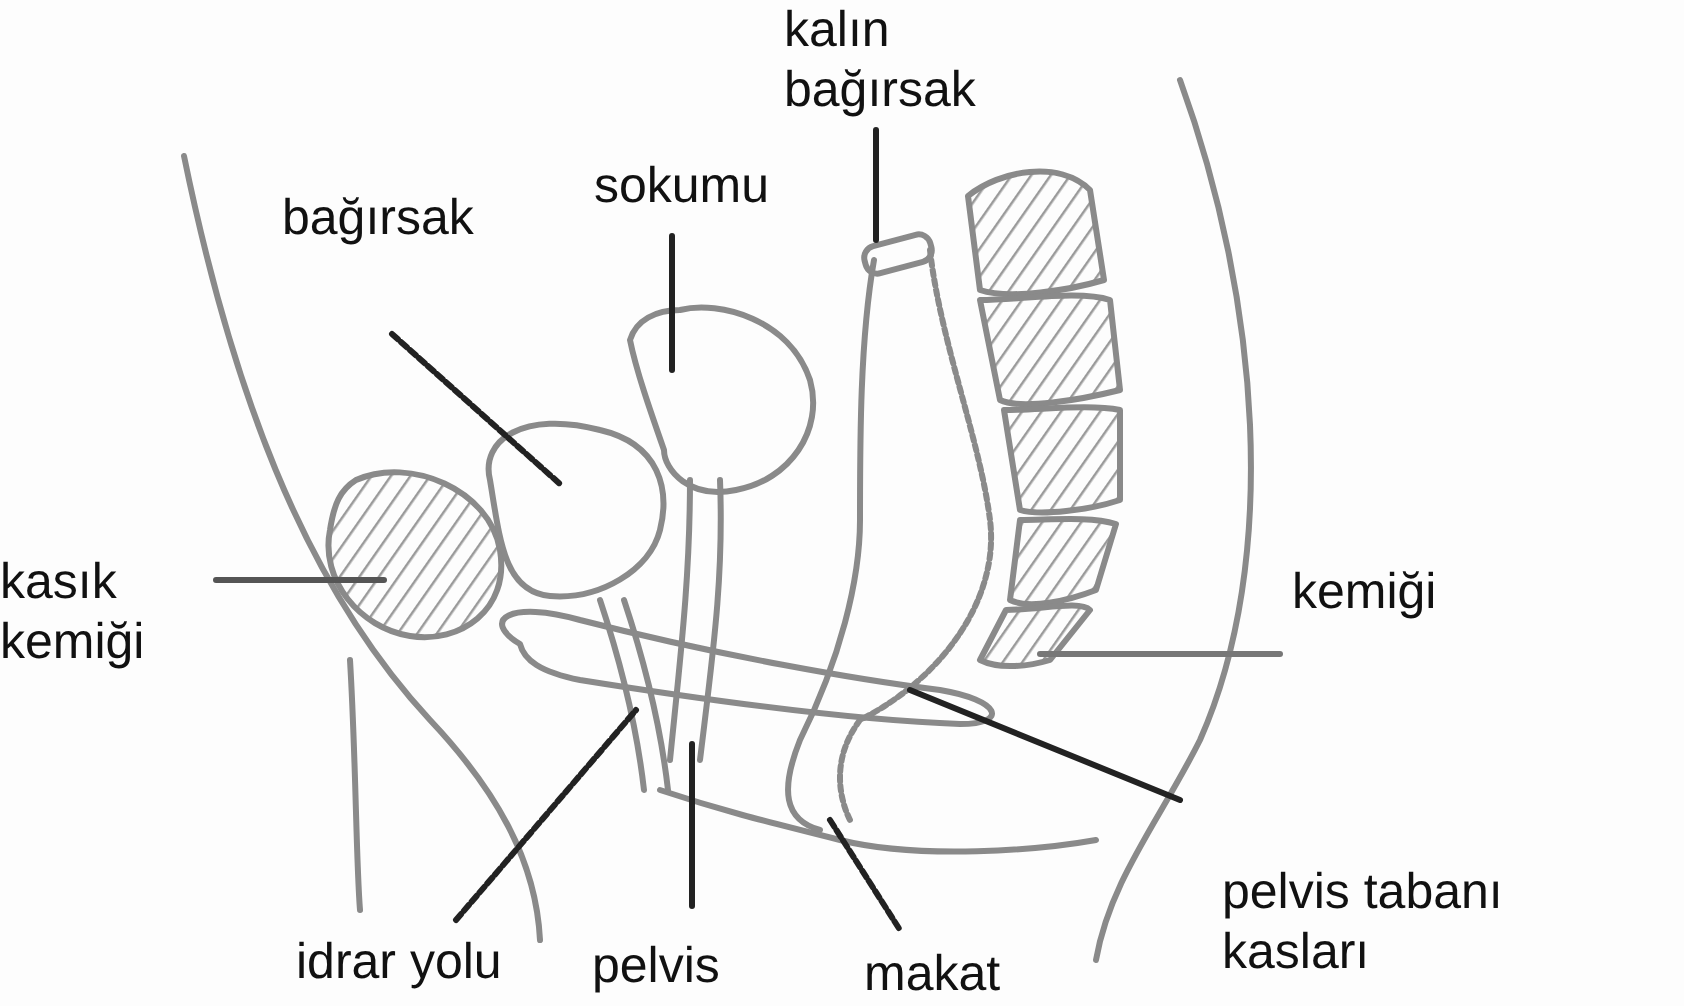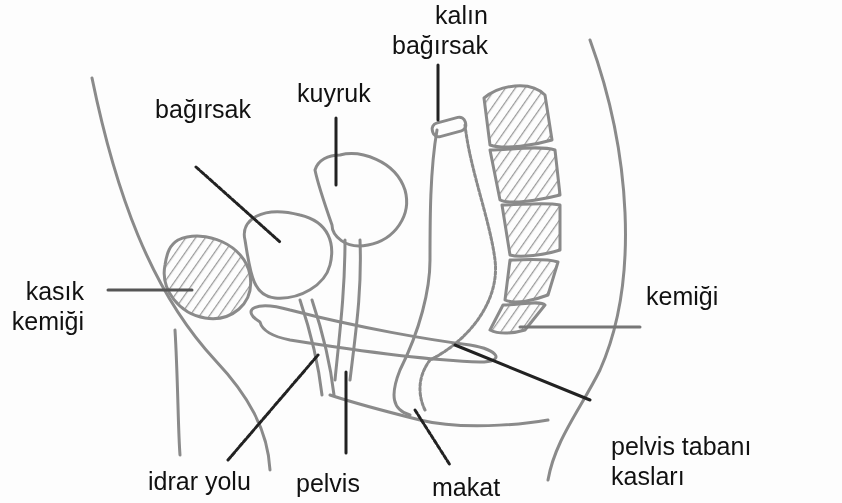--- a/index.html
+++ b/index.html
@@ -7,7 +7,7 @@
   #art { position: absolute; left: 0; top: 0; }
   .lbl { position: absolute; font-family: "Liberation Sans", sans-serif; font-size: 25px; line-height: 30px; color: #111; white-space: nowrap; }
   .r { text-align: right; }
-  .c { text-align: right; }
+  .c { text-align: left; }
 </style>
 </head>
 <body>

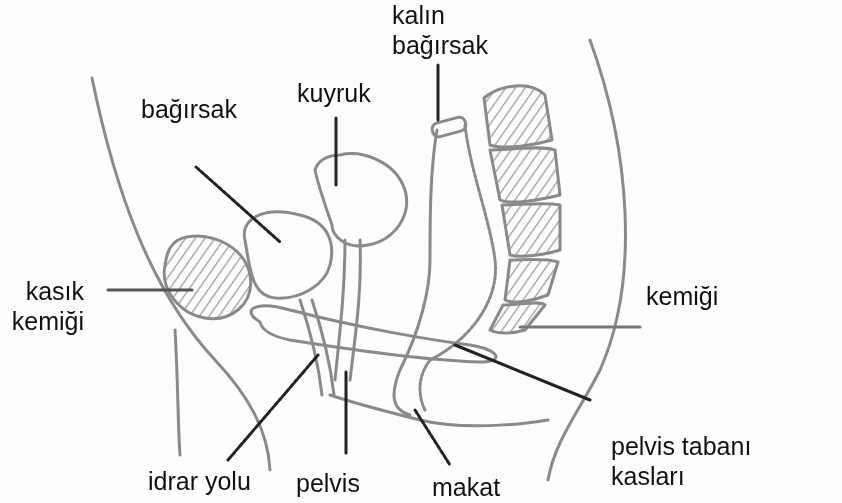--- a/index.html
+++ b/index.html
@@ -71,7 +71,7 @@
     <div>bağırsak</div>
   </div>
   <div class="lbl" style="left:297px; top:78px;">
-    <div>kuyruk</div>
+    <div>sokumu</div>
   </div>
   <div class="lbl c" style="left:141px; top:94px; width:110px;">
     <div>bağırsak</div>

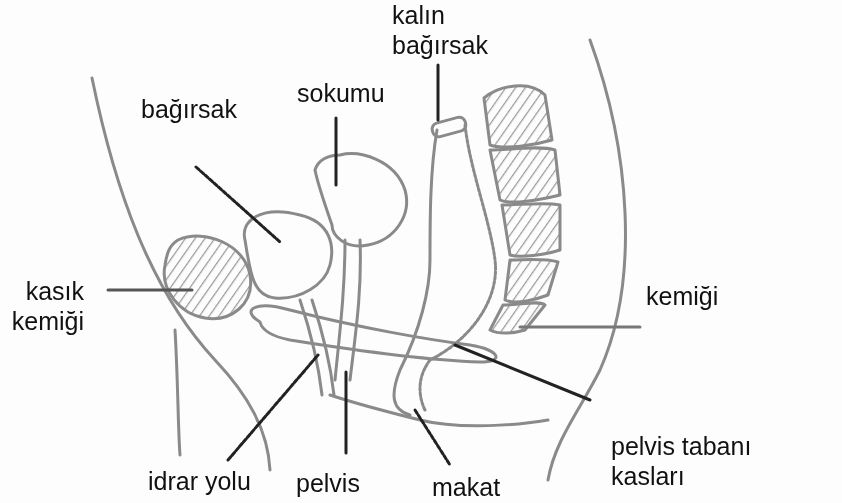--- a/index.html
+++ b/index.html
@@ -6,7 +6,7 @@
   #stage { position: relative; width: 842px; height: 503px; overflow: hidden; background: #fdfdfd; }
   #art { position: absolute; left: 0; top: 0; }
   .lbl { position: absolute; font-family: "Liberation Sans", sans-serif; font-size: 25px; line-height: 30px; color: #111; white-space: nowrap; }
-  .r { text-align: right; }
+  .r { }
   .c { text-align: left; }
 </style>
 </head>

